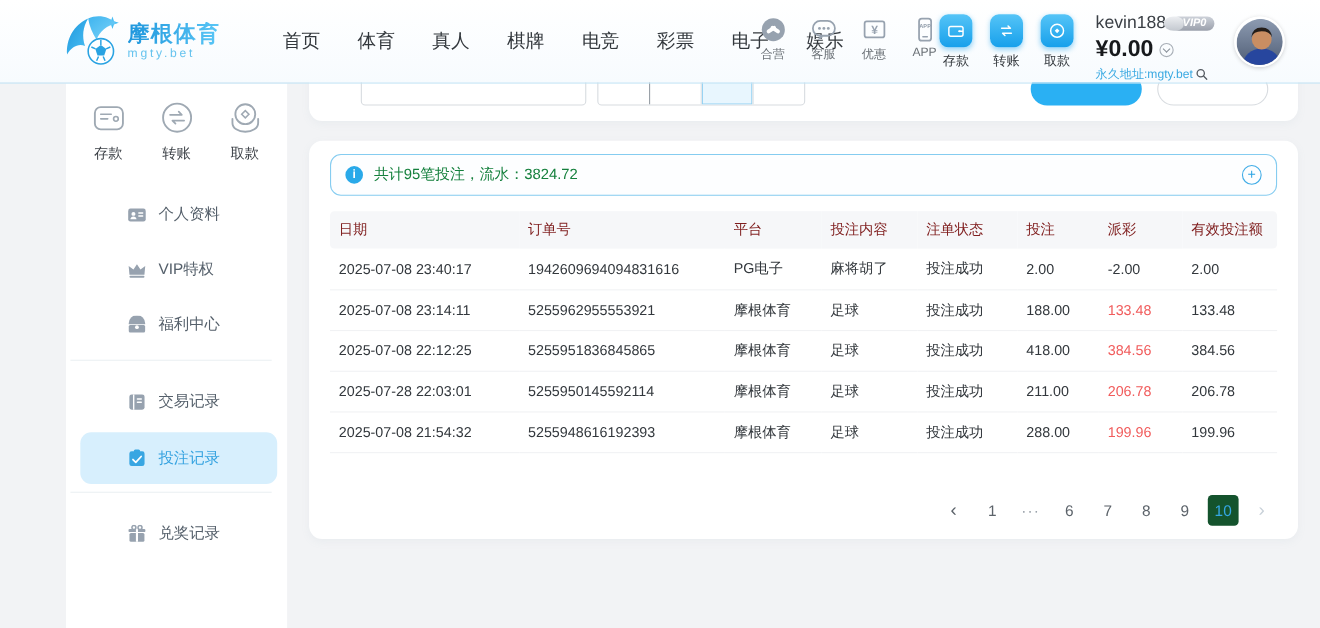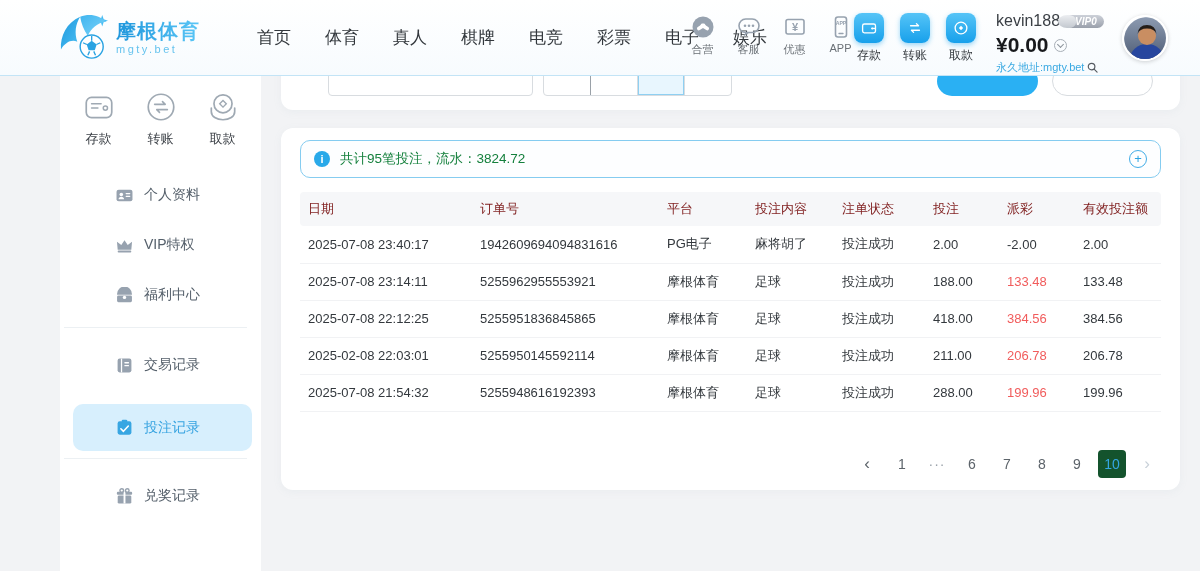--- a/index.html
+++ b/index.html
@@ -424,7 +424,7 @@
   </tr>
 
   <tr>
-    <td>2025-02-08 22:03:01</td>
+    <td>2025-07-28 22:03:01</td>
     <td>5255950145592114</td>
     <td>摩根体育</td>
     <td>足球</td>

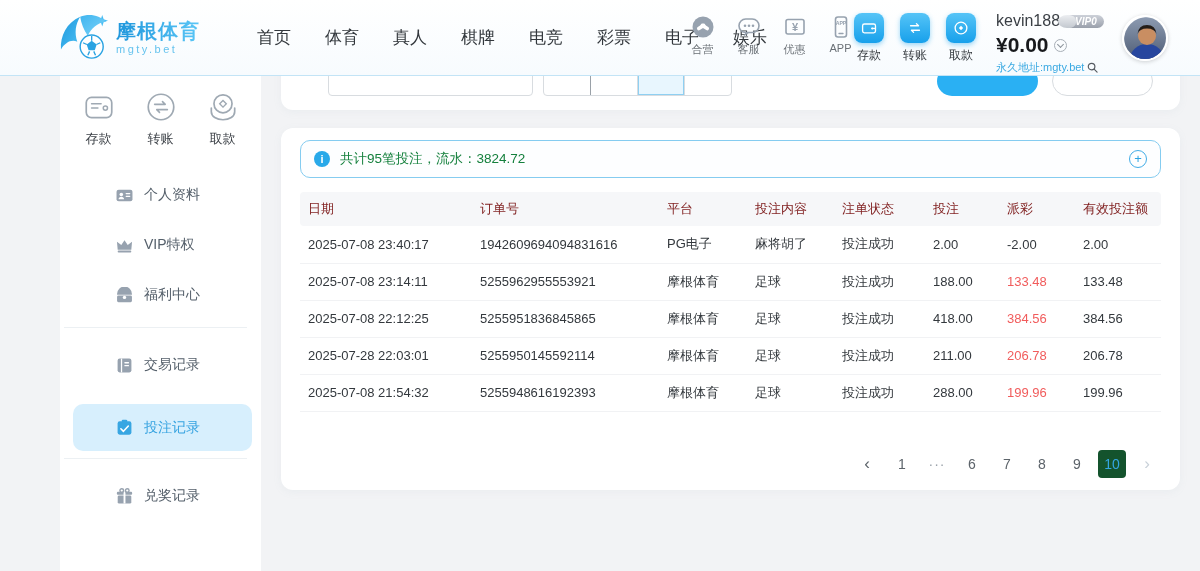--- a/index.html
+++ b/index.html
@@ -65,7 +65,7 @@
   .menu-item { height:50px; display:flex; align-items:center; padding-left:56px; cursor:pointer; color:#55606b; }
   .menu-item svg { width:17px; height:17px; flex:none; }
   .menu-item .lbl { font-size:14px; margin-left:11px; white-space:nowrap; }
-  .menu-item.active { height:47px; margin:14px 9px 0 13px; padding-left:43px; border-radius:10px;
+  .menu-item.active { height:47px; margin:3px 9px 0 13px; padding-left:43px; border-radius:10px;
     background:#d7effd; color:#36a3e0; }
   .menu-divider { height:1px; background:#ecEFf2; background:#ecf0f3; margin:7px 14px 12px 4px; }
 

